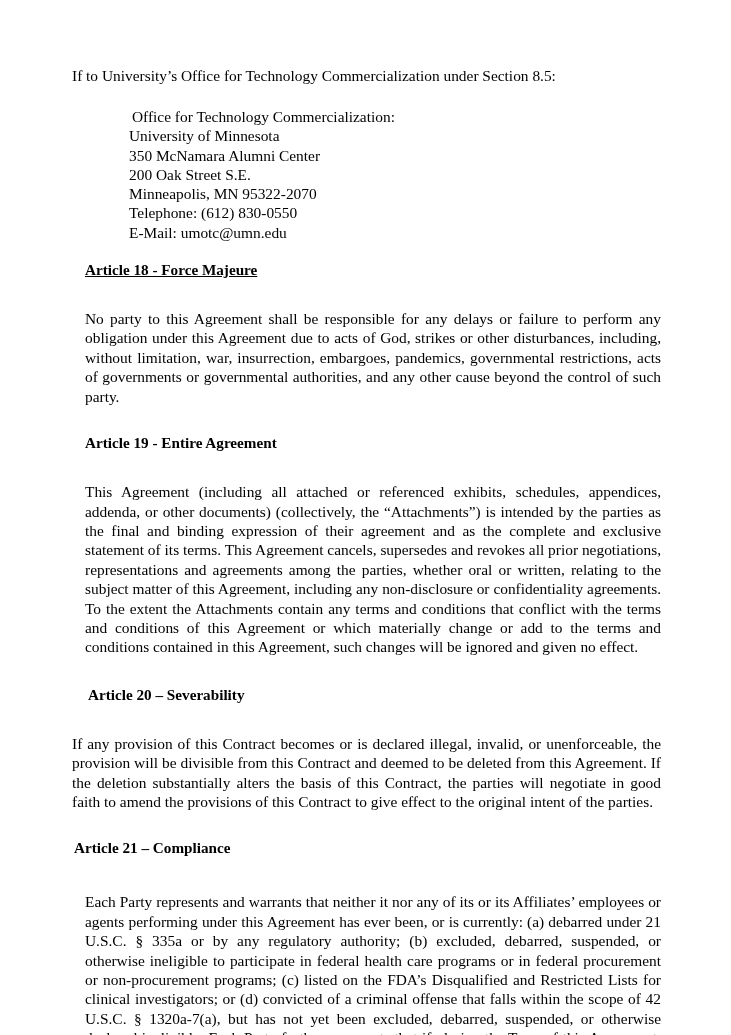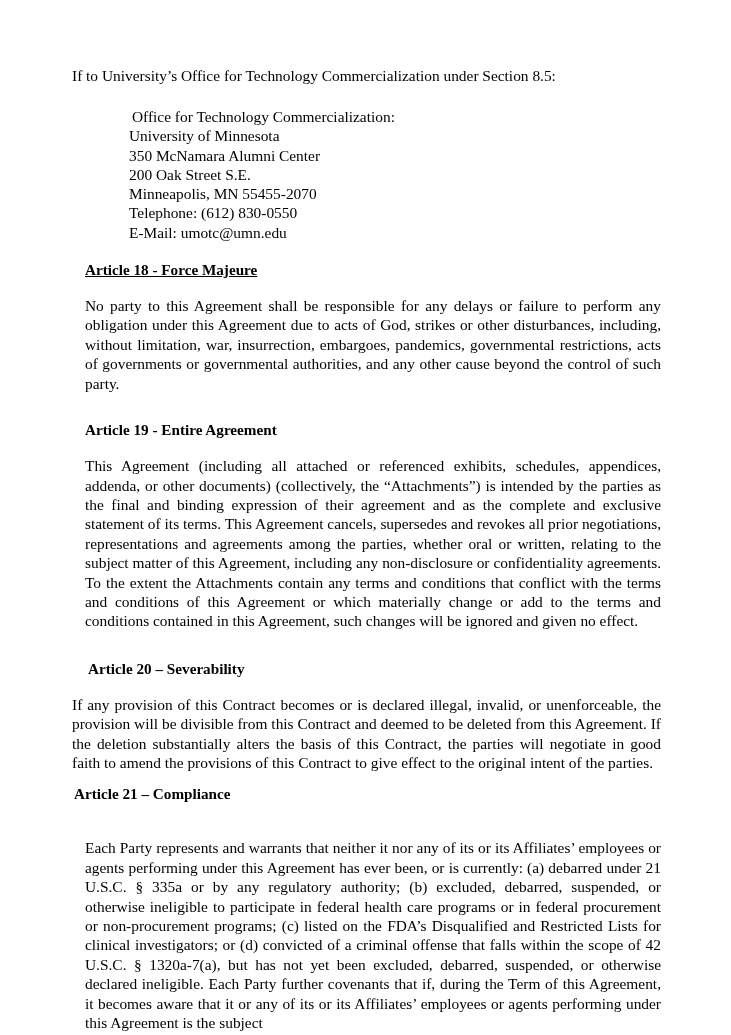--- a/index.html
+++ b/index.html
@@ -89,7 +89,7 @@
       <li>University of Minnesota</li>
       <li>350 McNamara Alumni Center</li>
       <li>200 Oak Street S.E.</li>
-      <li>Minneapolis, MN  55455-2070</li>
+      <li>Minneapolis, MN  95322-2070</li>
       <li>Telephone: (612) 830-0550</li>
       <li>E-Mail: umotc@umn.edu</li>
     </ul>

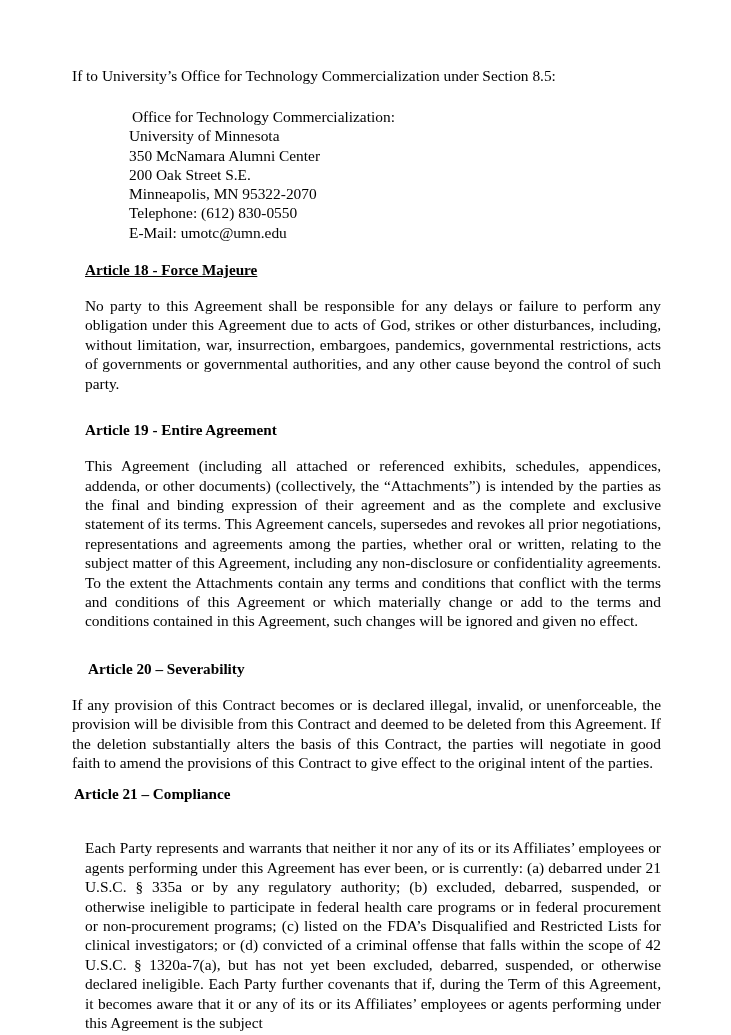--- a/index.html
+++ b/index.html
@@ -70,7 +70,7 @@
   .p-indent-none { padding-left: 0px; }
 
   .gap-before-a18 { margin-top: 18px; text-decoration: underline; }
-  .gap-after-head { margin-top: 17px; }
+  .gap-after-head { margin-top: 30px; }
   .gap-before-a19 { margin-top: 27px; }
   .gap-before-a20 { margin-top: 28px; }
   .gap-before-a21 { margin-top: 12px; }

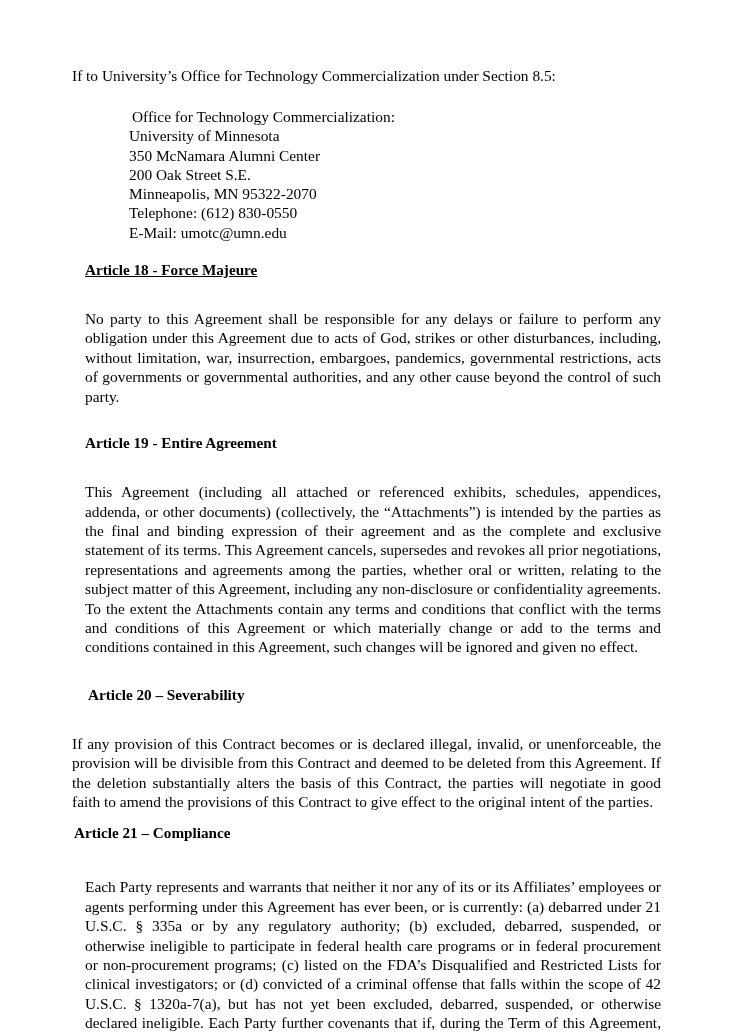--- a/index.html
+++ b/index.html
@@ -73,7 +73,7 @@
   .gap-after-head { margin-top: 30px; }
   .gap-before-a19 { margin-top: 27px; }
   .gap-before-a20 { margin-top: 28px; }
-  .gap-before-a21 { margin-top: 12px; }
+  .gap-before-a21 { margin-top: 27px; }
   .gap-after-head-21 { margin-top: 35px; }
 </style>
 </head>

